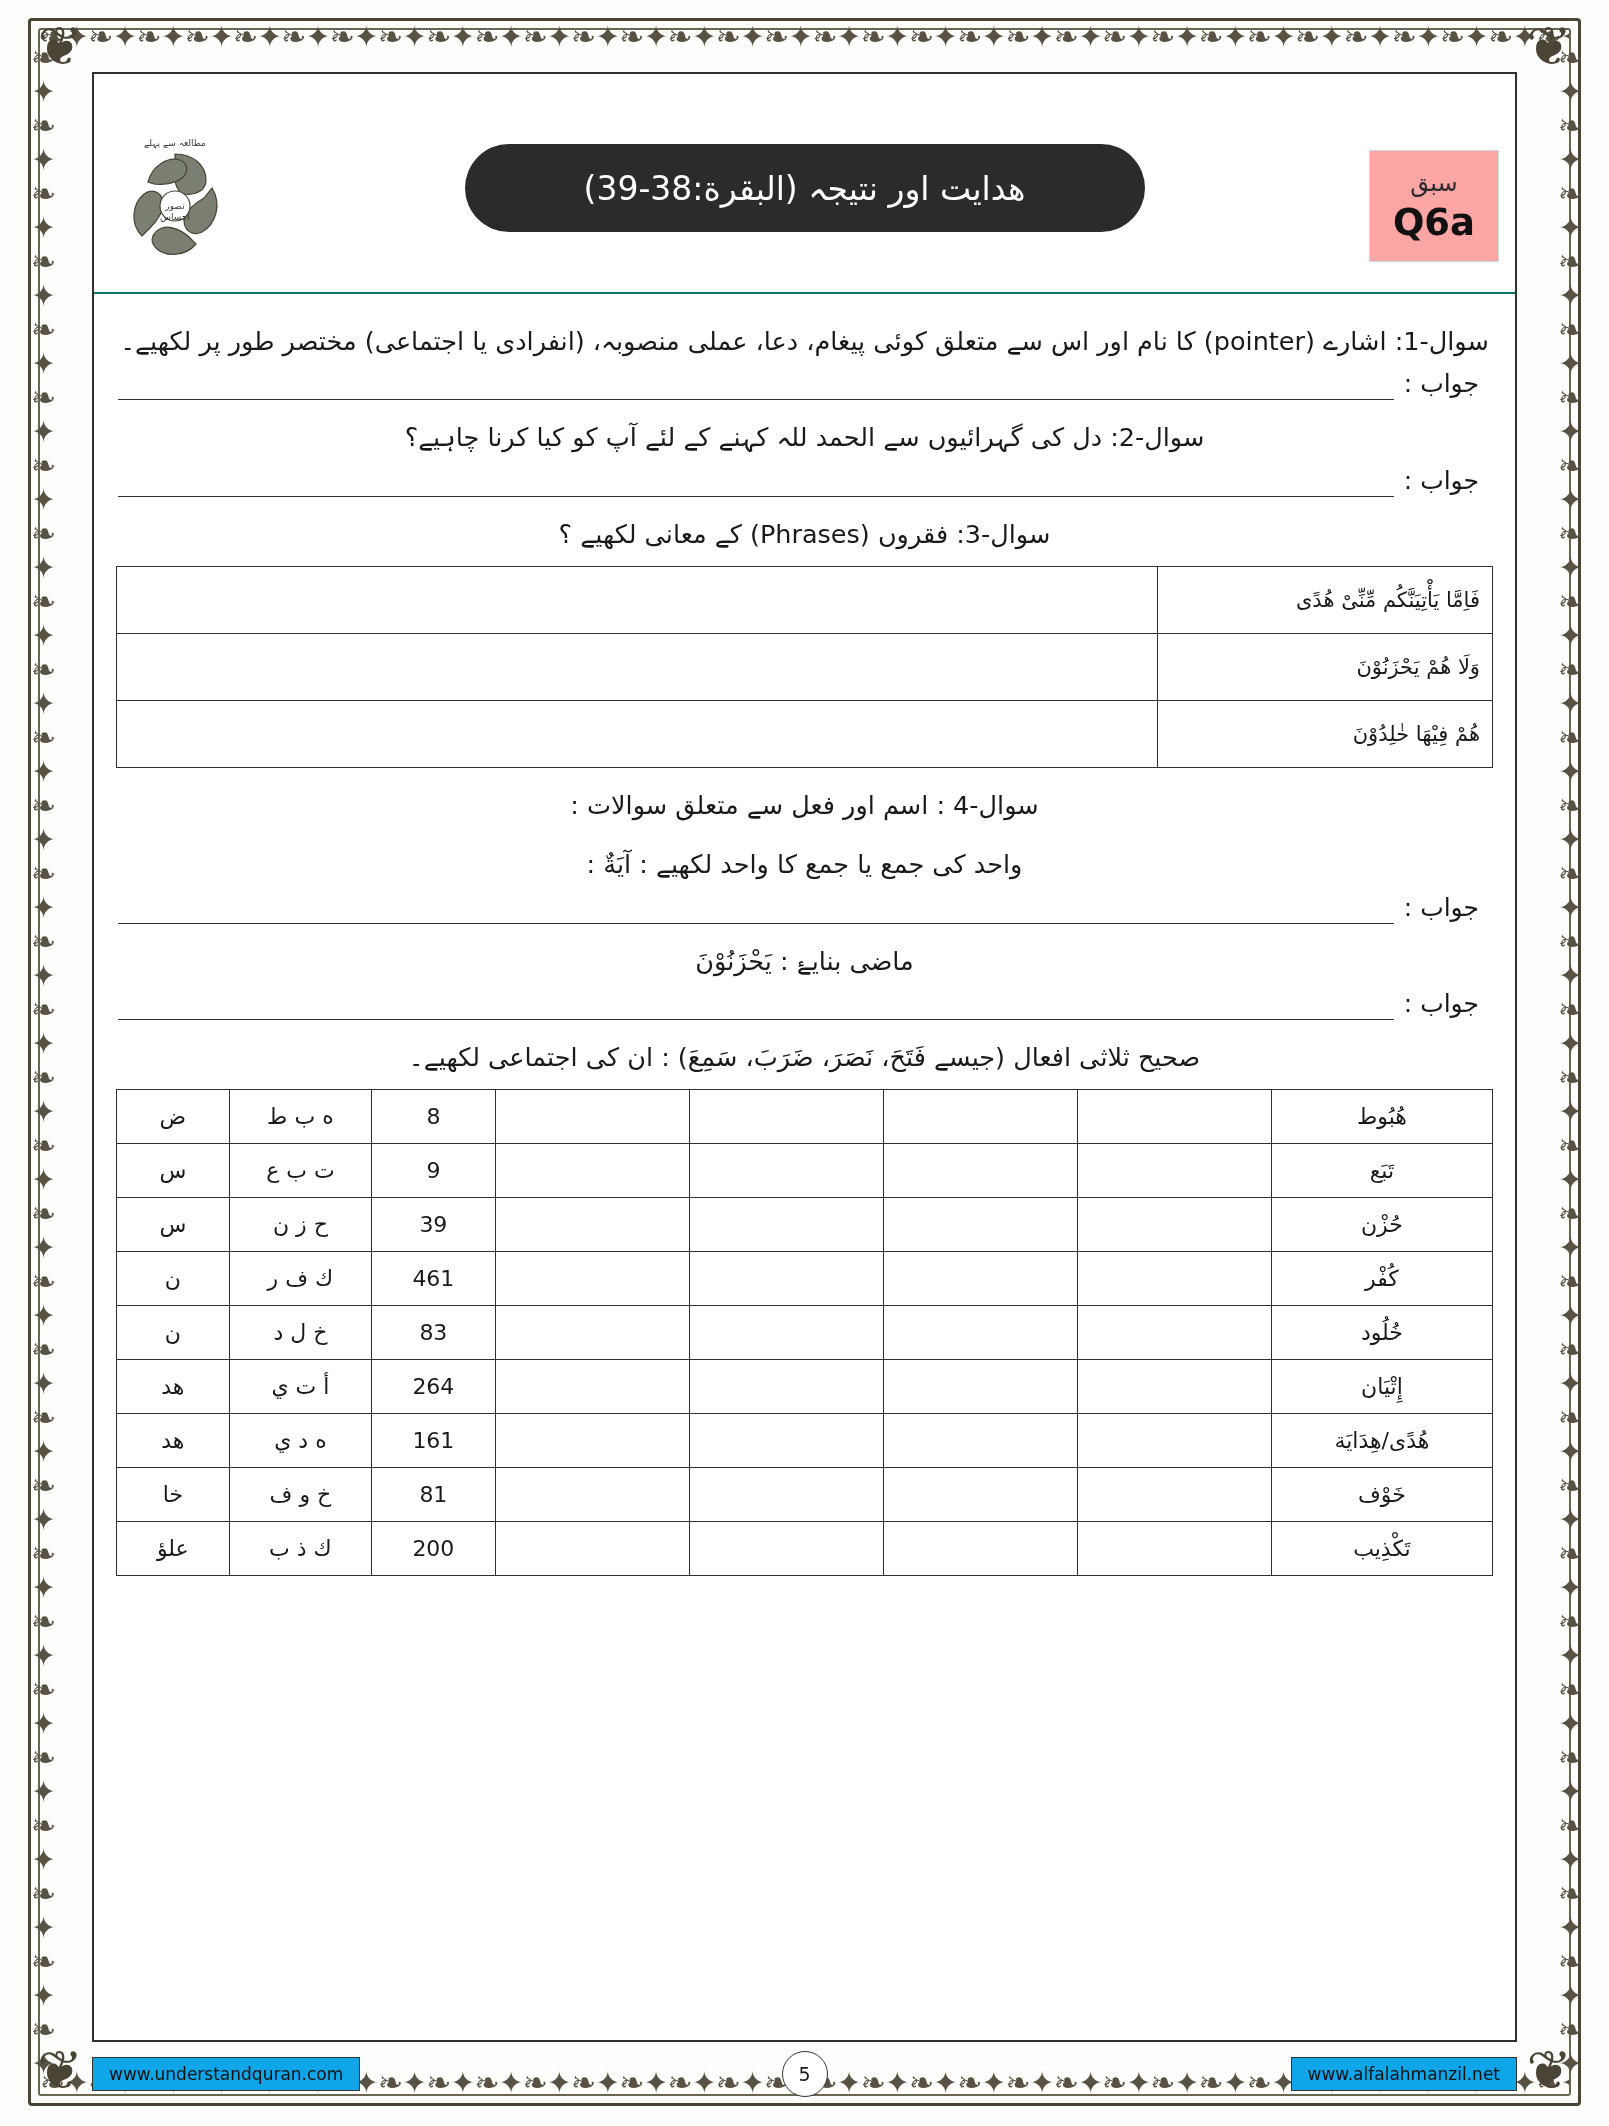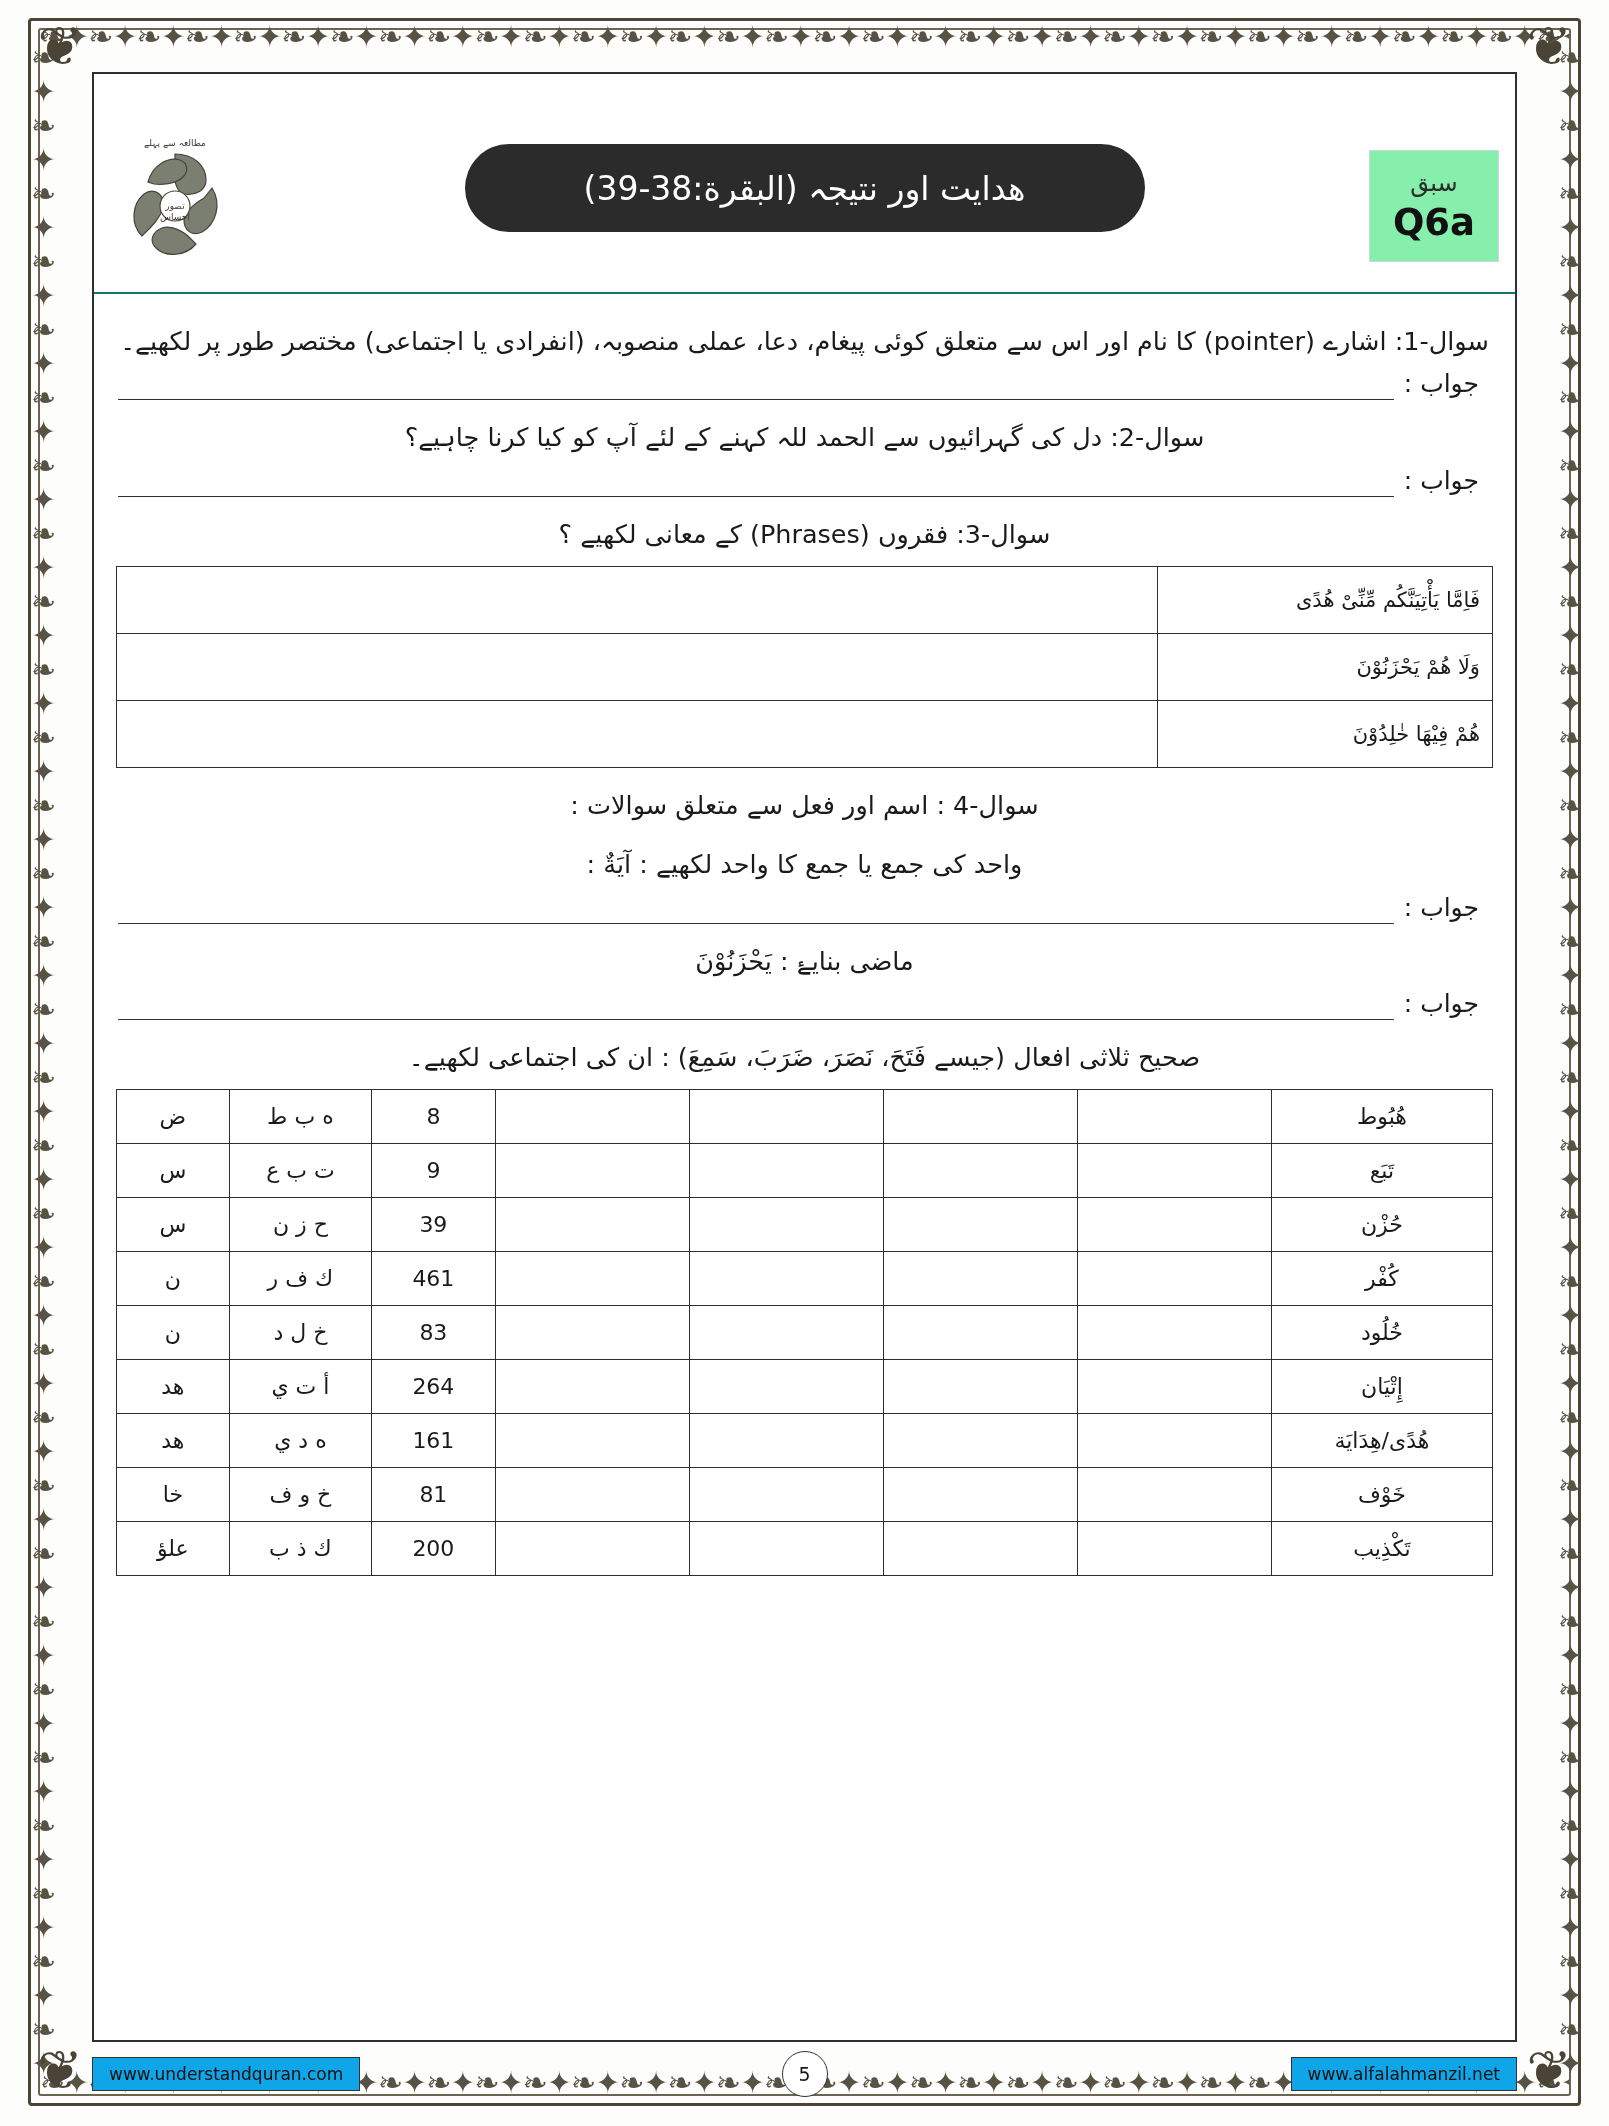--- a/index.html
+++ b/index.html
@@ -88,7 +88,7 @@
   .lesson-box{
     position:absolute;right:16px;top:36px;
     width:128px;height:110px;
-    background:#86efac;
+    background:#fca5a5;
     border:1px solid #cfd8dc;
     display:flex;flex-direction:column;align-items:center;justify-content:center;
   }

